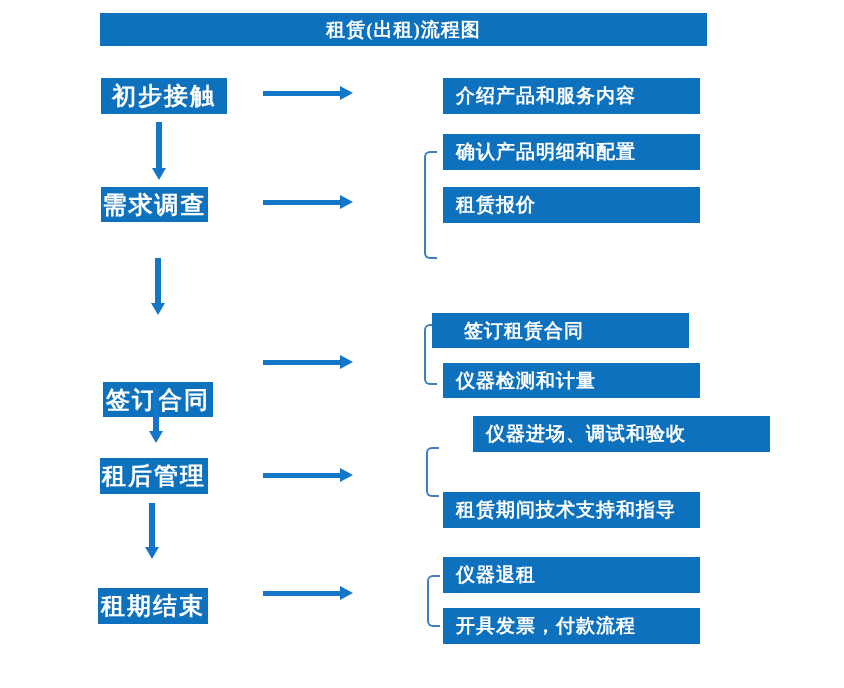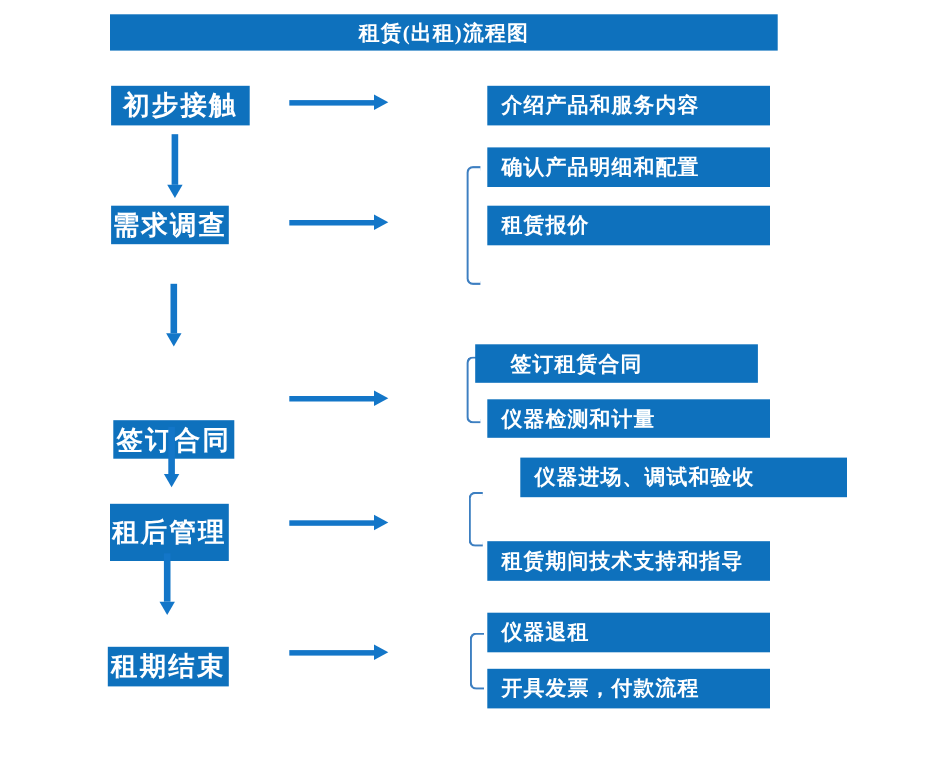--- a/index.html
+++ b/index.html
@@ -42,7 +42,7 @@
   <div class="box stage" style="left:101px;top:78px;width:126px;height:36px;">初步接触</div>
   <div class="box stage" style="left:101px;top:187px;width:107px;height:35px;">需求调查</div>
   <div class="box stage" style="left:103px;top:338px;width:110px;height:35px;margin-top:44px;">签订合同</div>
-  <div class="box stage" style="left:100px;top:458px;width:108px;height:52px;">租后管理</div>
+  <div class="box stage" style="left:100px;top:458px;width:108px;height:36px;">租后管理</div>
   <div class="box stage" style="left:98px;top:574px;width:110px;height:36px;margin-top:14px;">租期结束</div>
 
   <div class="varrow" style="left:152px;top:122px;height:58px;">

